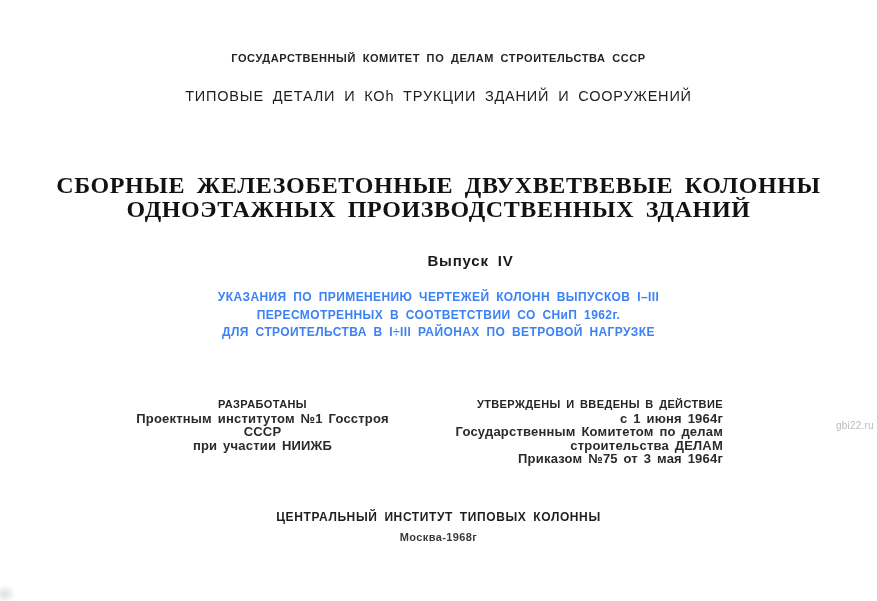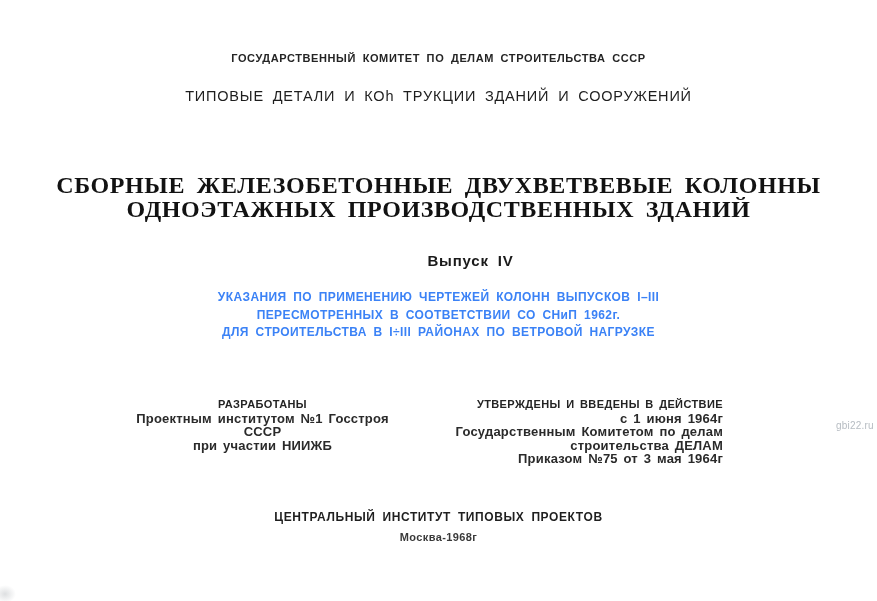--- a/index.html
+++ b/index.html
@@ -165,7 +165,7 @@
     <div class="block-line">Приказом №75 от 3 мая 1964г</div>
   </div>
 
-  <div class="abs publisher">ЦЕНТРАЛЬНЫЙ ИНСТИТУТ ТИПОВЫХ ПРОЕКТОВ</div>
+  <div class="abs publisher">ЦЕНТРАЛЬНЫЙ ИНСТИТУТ ТИПОВЫХ КОЛОННЫ</div>
 
   <div class="abs city-year">Москва-1968г</div>
 

